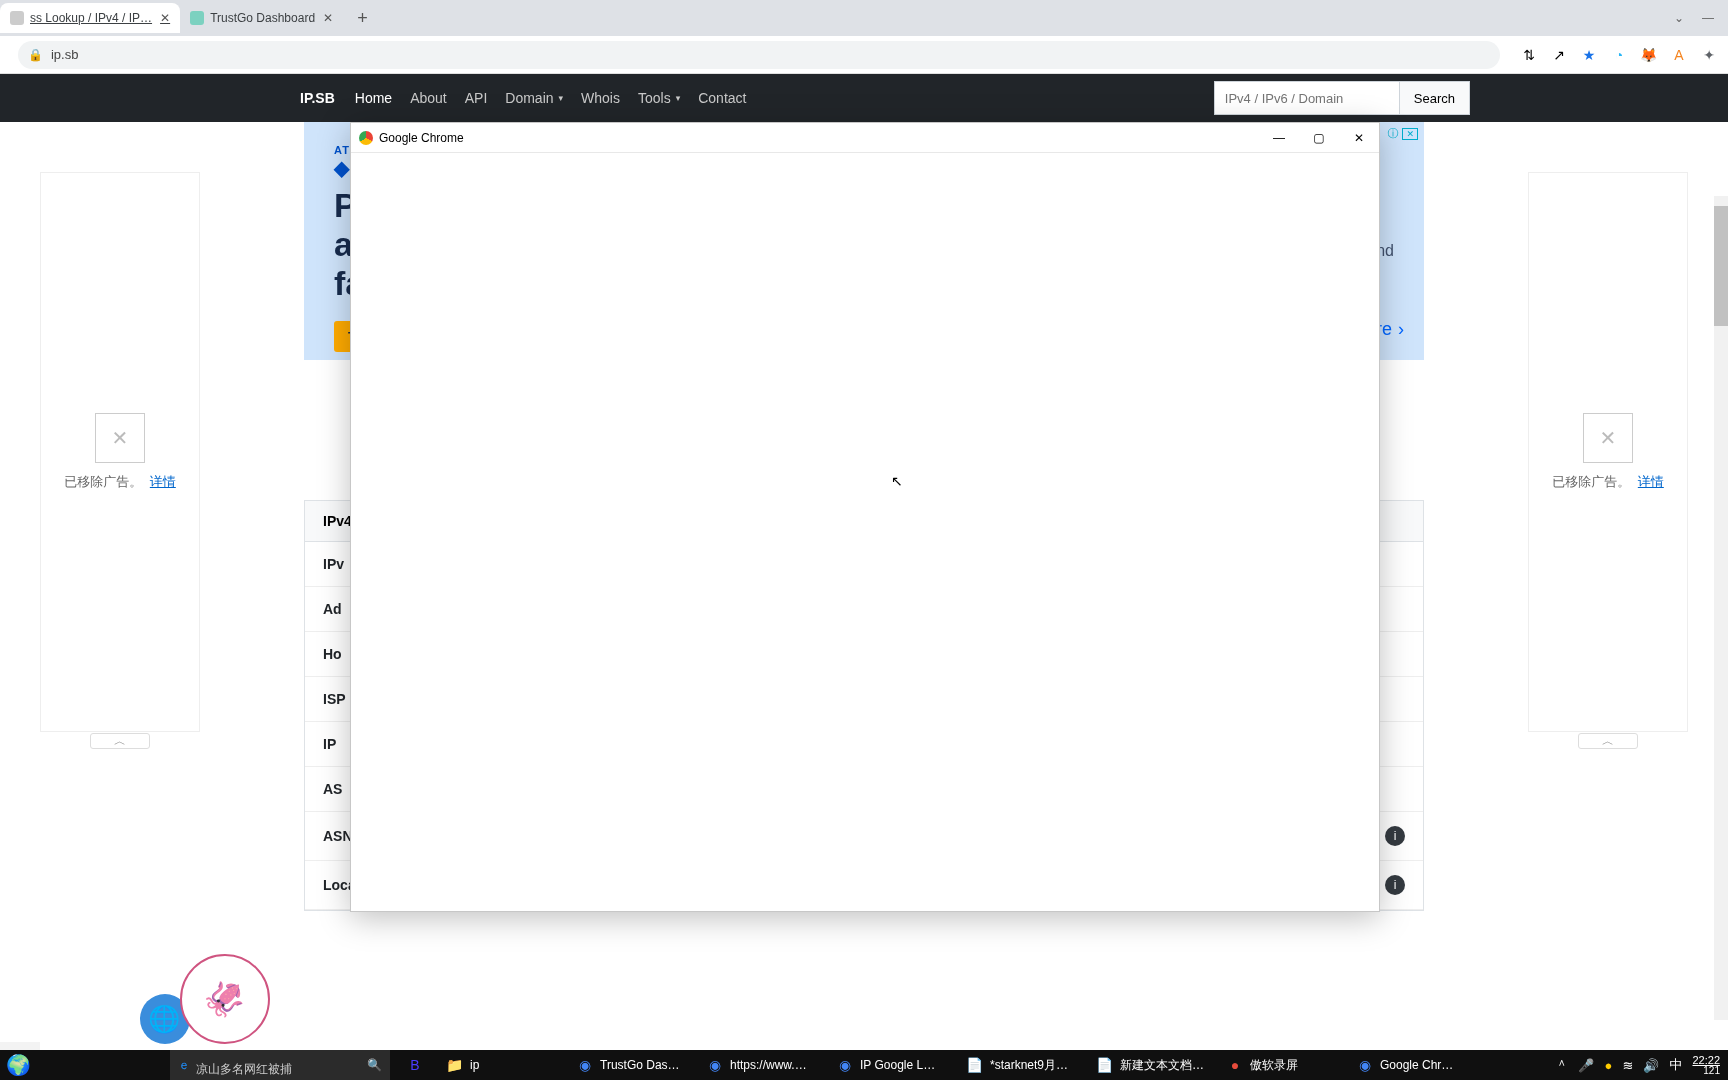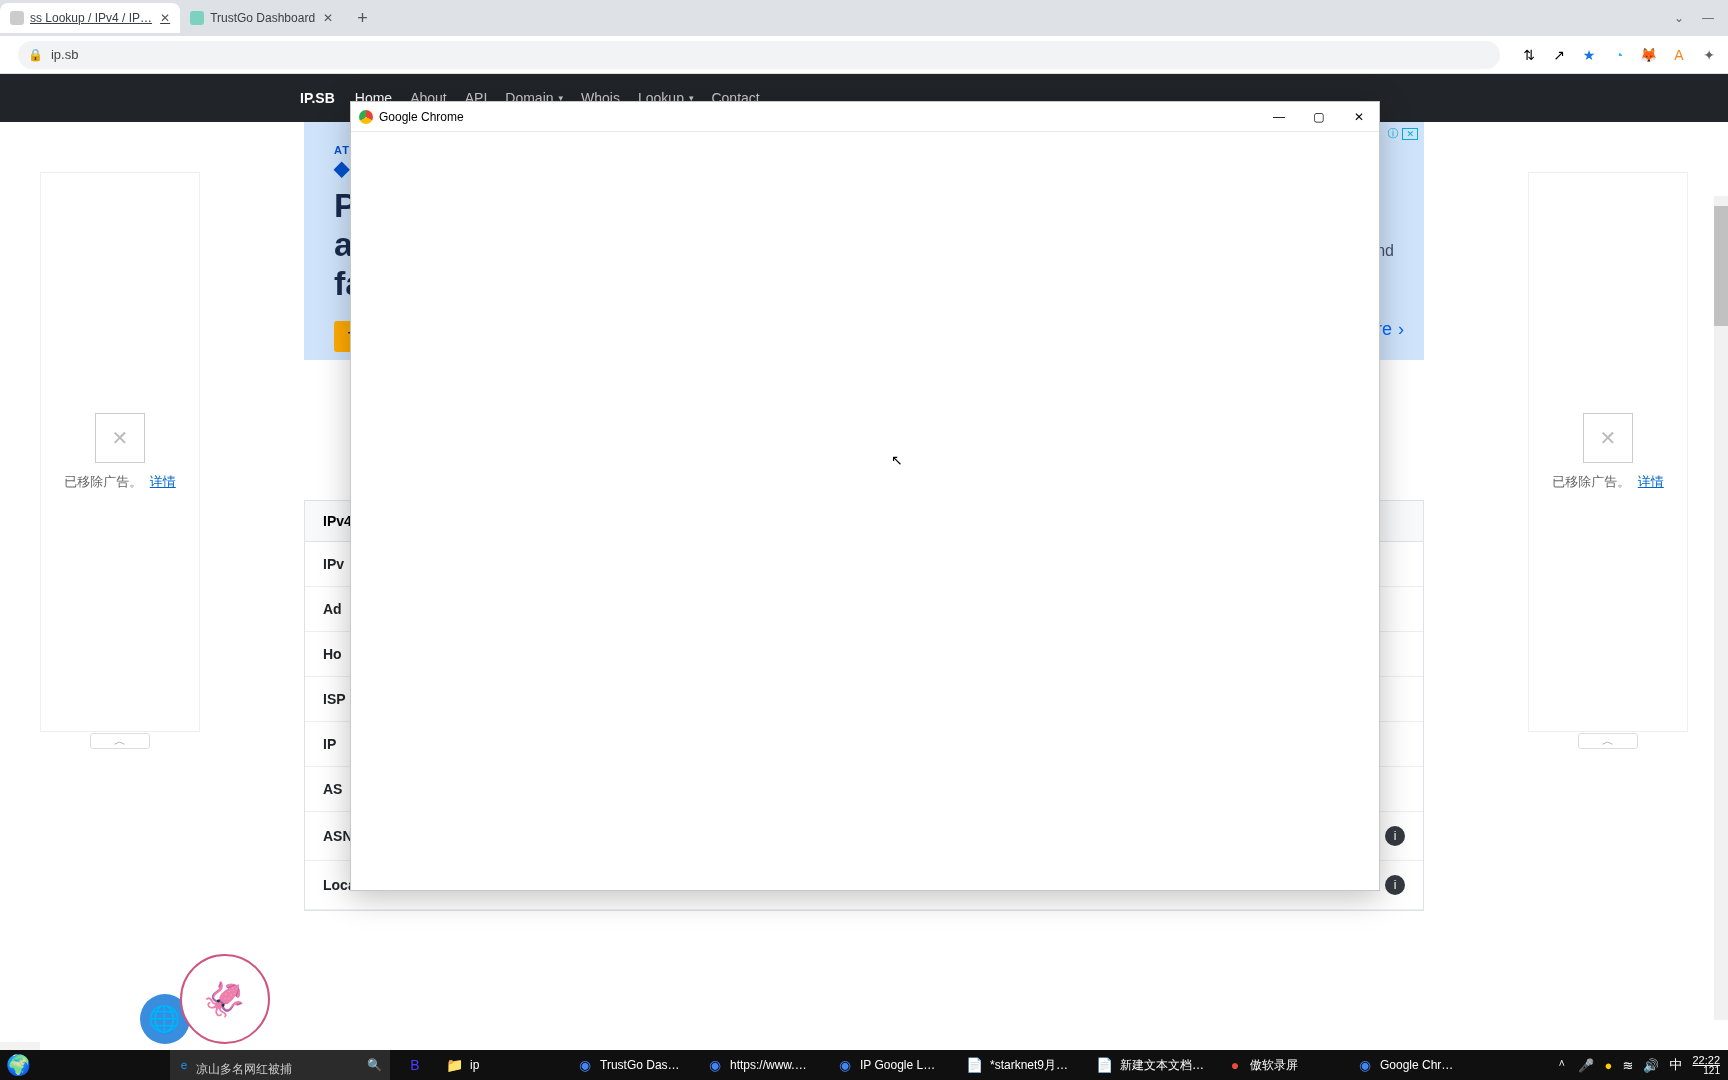--- a/index.html
+++ b/index.html
@@ -142,7 +142,7 @@
     <span class="item">API</span>
     <span class="item caret">Domain</span>
     <span class="item">Whois</span>
-    <span class="item caret">Lookup</span>
+    <span class="item caret">Tools</span>
     <span class="item">Contact</span>
   </div>
 </div>

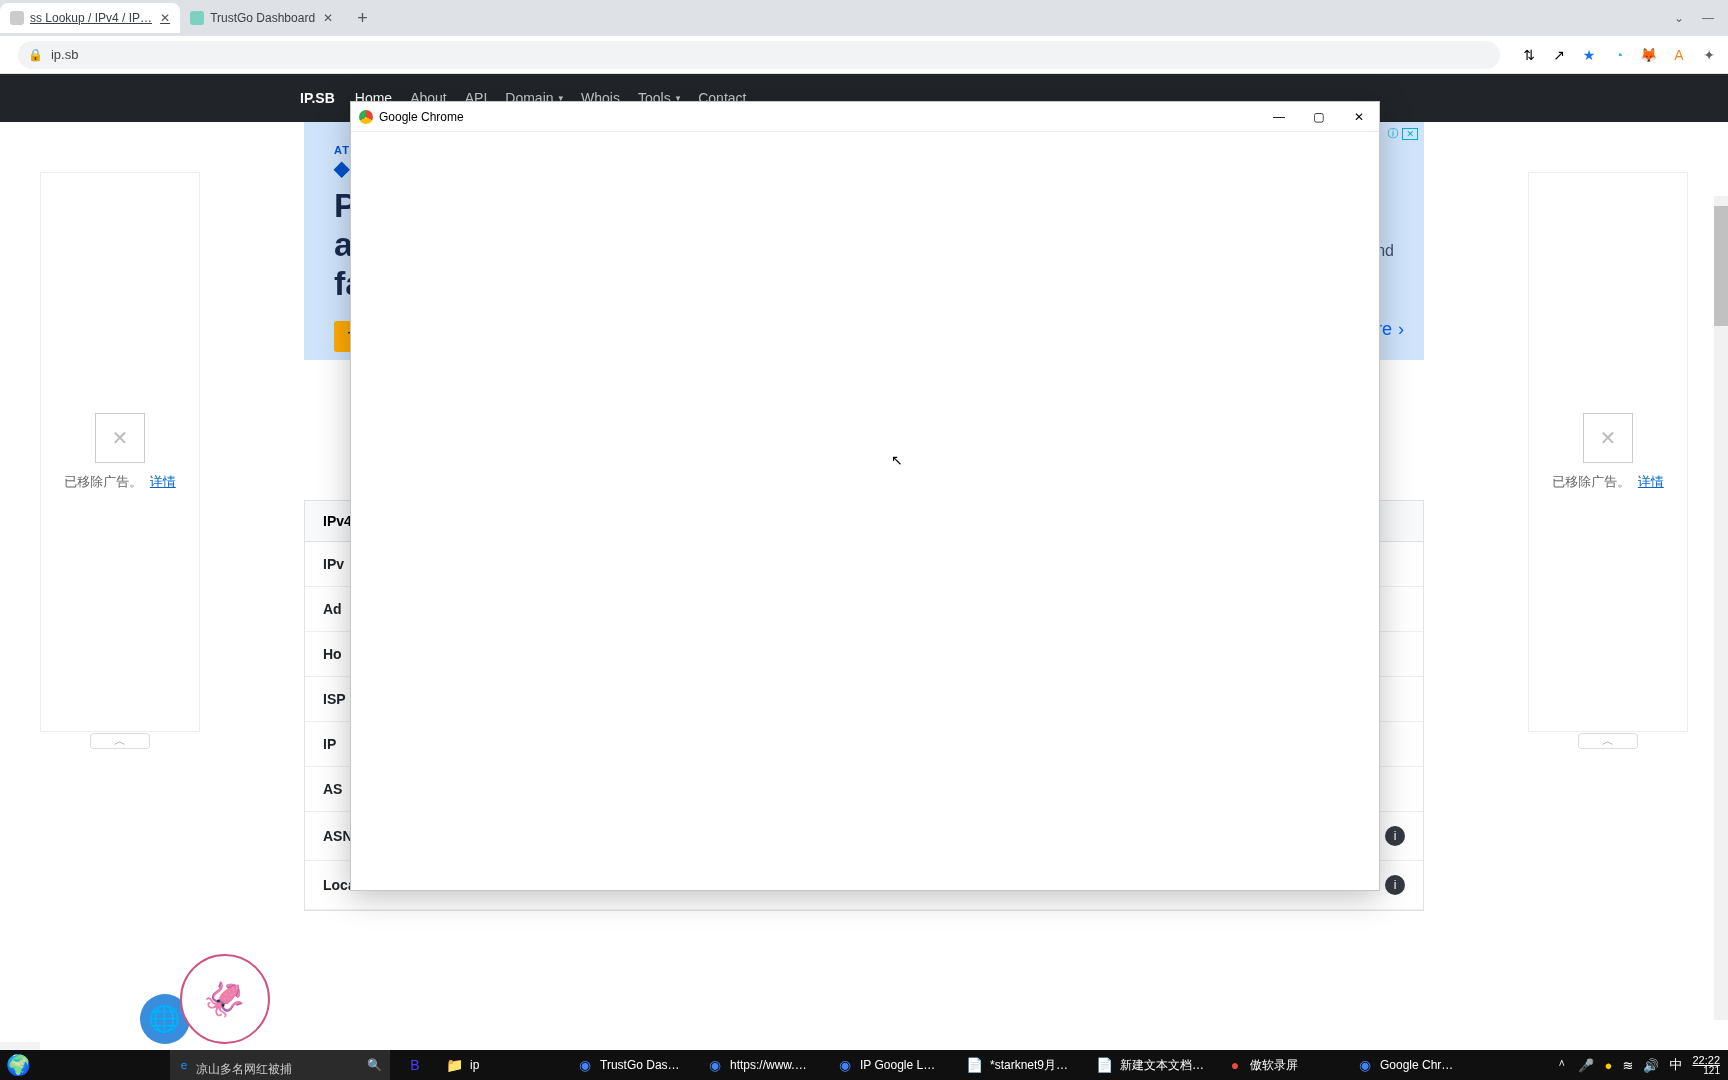--- a/index.html
+++ b/index.html
@@ -145,6 +145,10 @@
     <span class="item caret">Tools</span>
     <span class="item">Contact</span>
   </div>
+  <div class="searchbox">
+    <input placeholder="IPv4 / IPv6 / Domain" style="">
+    <button>Search</button>
+  </div>
 </div>
 
 <div class="page-body">

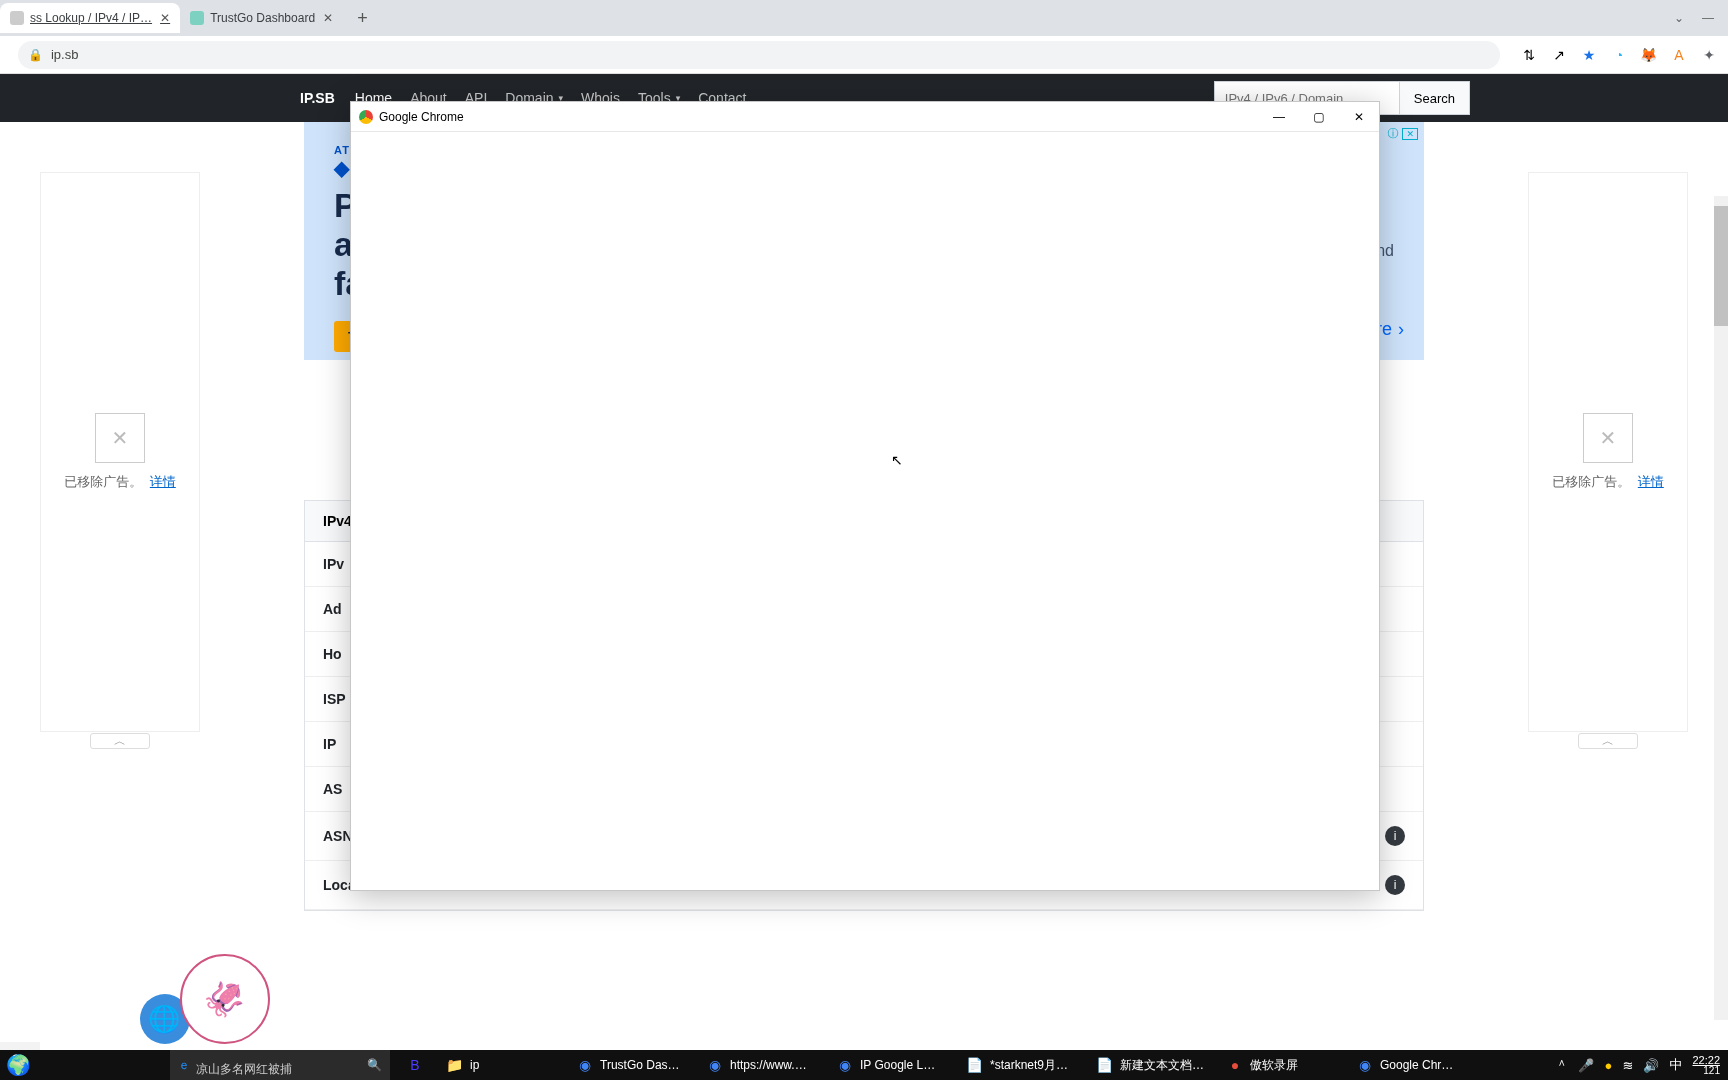--- a/index.html
+++ b/index.html
@@ -64,7 +64,7 @@
 .ip-table .row .info { width:20px; height:20px; border-radius:50%; background:#343a40; color:#fff; font-size:12px; display:flex; align-items:center; justify-content:center; cursor:pointer;}
 
 
-.popup { position: absolute; top: 101px; left: 350px; width: 1030px; height: 790px; background: #fff; border: 1px solid #c7c7c7; box-shadow: 0 6px 30px rgba(0,0,0,.25); z-index: 500; display:flex; flex-direction:column;}
+.popup { position: absolute; top: 122px; left: 350px; width: 1030px; height: 790px; background: #fff; border: 1px solid #c7c7c7; box-shadow: 0 6px 30px rgba(0,0,0,.25); z-index: 500; display:flex; flex-direction:column;}
 .popup .titlebar { height: 30px; background:#fff; border-bottom:1px solid #e8e8e8; display:flex; align-items:center; padding-left:8px; font-size:12px;}
 .popup .titlebar .ico { width:14px; height:14px; border-radius:50%; background: conic-gradient(#ea4335 0 33%, #fbbc05 33% 66%, #34a853 66% 100%); margin-right:6px;}
 .popup .titlebar .controls { margin-left:auto; display:flex;}

